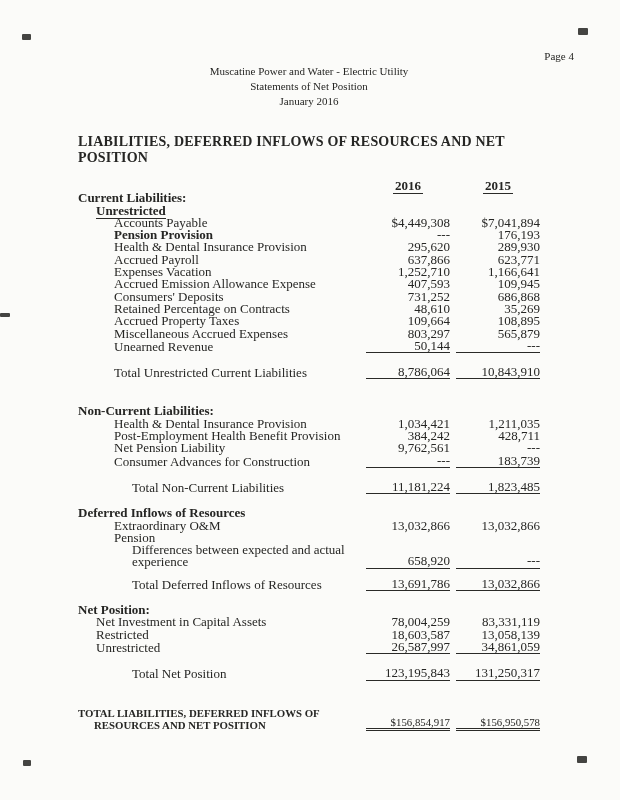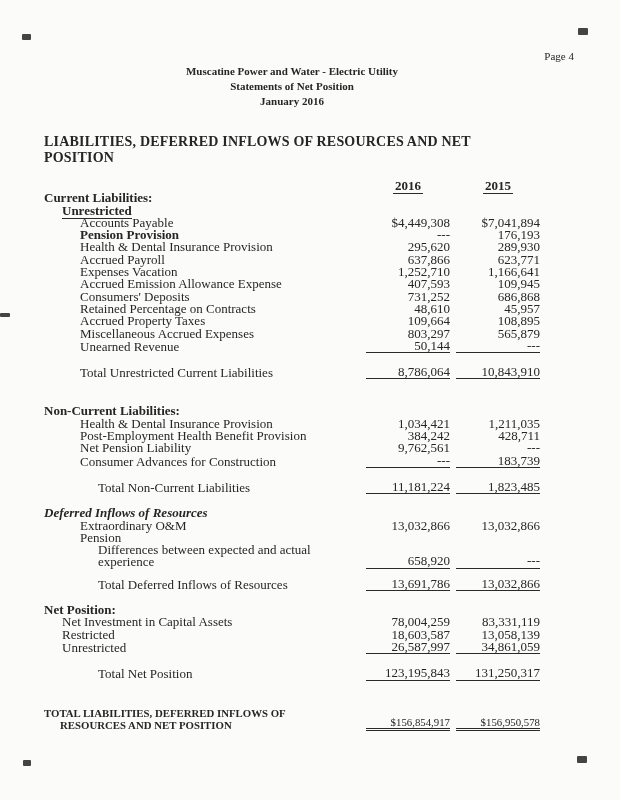--- a/index.html
+++ b/index.html
@@ -11,7 +11,7 @@
     position:relative;
     overflow:hidden;
   }
-  .sheet { position:relative; width:620px; height:664px; padding:0 80px 0 44px; }
+  .sheet { position:relative; width:620px; height:664px; padding:0 80px 0 78px; }
   .page-num { position:absolute; top:50px; right:46px; font-size:11px; }
   .titles { padding-top:64px; text-align:center; font-size:11px; font-weight:bold; line-height:15px; }
   .heading { margin-top:25px; font-weight:bold; font-size:14px; letter-spacing:0.2px; }

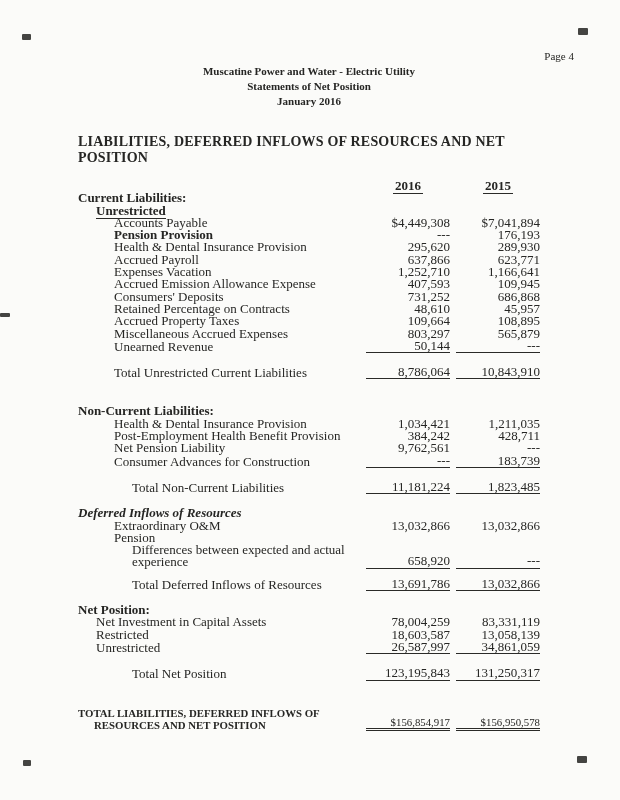--- a/index.html
+++ b/index.html
@@ -13,7 +13,7 @@
   }
   .sheet { position:relative; width:620px; height:664px; padding:0 80px 0 78px; }
   .page-num { position:absolute; top:50px; right:46px; font-size:11px; }
-  .titles { padding-top:64px; text-align:center; font-size:11px; font-weight:bold; line-height:15px; }
+  .titles { padding-top:64px; text-align:center; font-size:11px; font-weight:normal; line-height:15px; }
   .heading { margin-top:25px; font-weight:bold; font-size:14px; letter-spacing:0.2px; }
   .row { display:flex; align-items:flex-end; line-height:12.3px; font-size:13px; }
   .lbl { flex:1; }

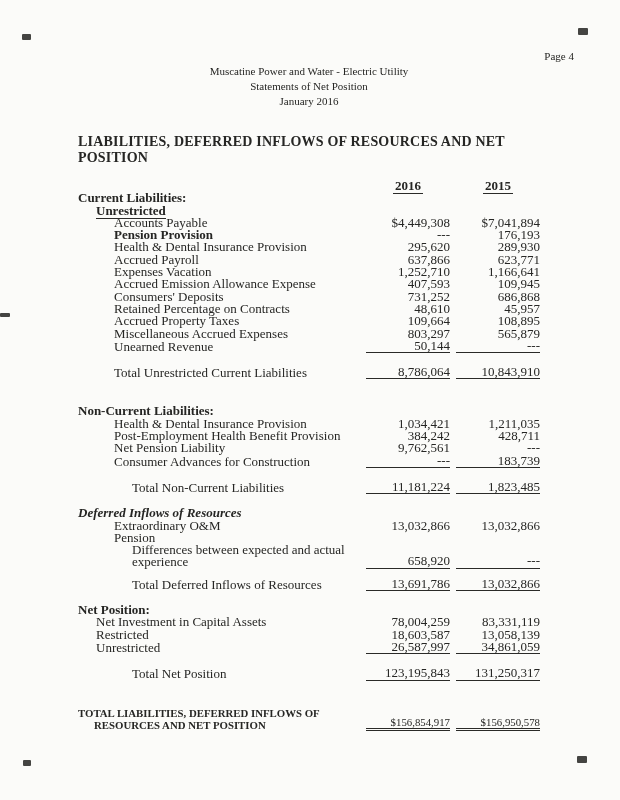--- a/index.html
+++ b/index.html
@@ -103,7 +103,7 @@
       <div class="row">
         <span class="lbl" style="padding-left: 36px;">Retained Percentage on Contracts</span>
         <span class="val">48,610</span>
-        <span class="val">45,957</span>
+        <span class="val">35,269</span>
       </div>
       <div class="row">
         <span class="lbl" style="padding-left: 36px;">Accrued Property Taxes</span>

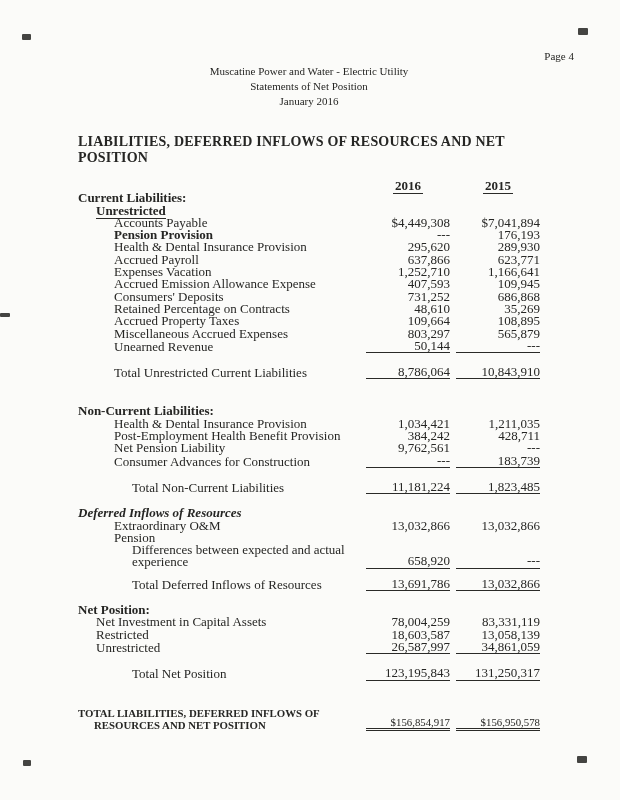--- a/index.html
+++ b/index.html
@@ -156,7 +156,7 @@
         <span class="val ulv">1,823,485</span>
       </div>
       <div class="row" style="margin-top: 13px;">
-        <span class="lbl bold" style="padding-left: 0px; font-style: italic;">Deferred Inflows of Resources</span>
+        <span class="lbl bold" style="padding-left: 0px;">Deferred Inflows of Resources</span>
         <span class="val"></span>
         <span class="val"></span>
       </div>

